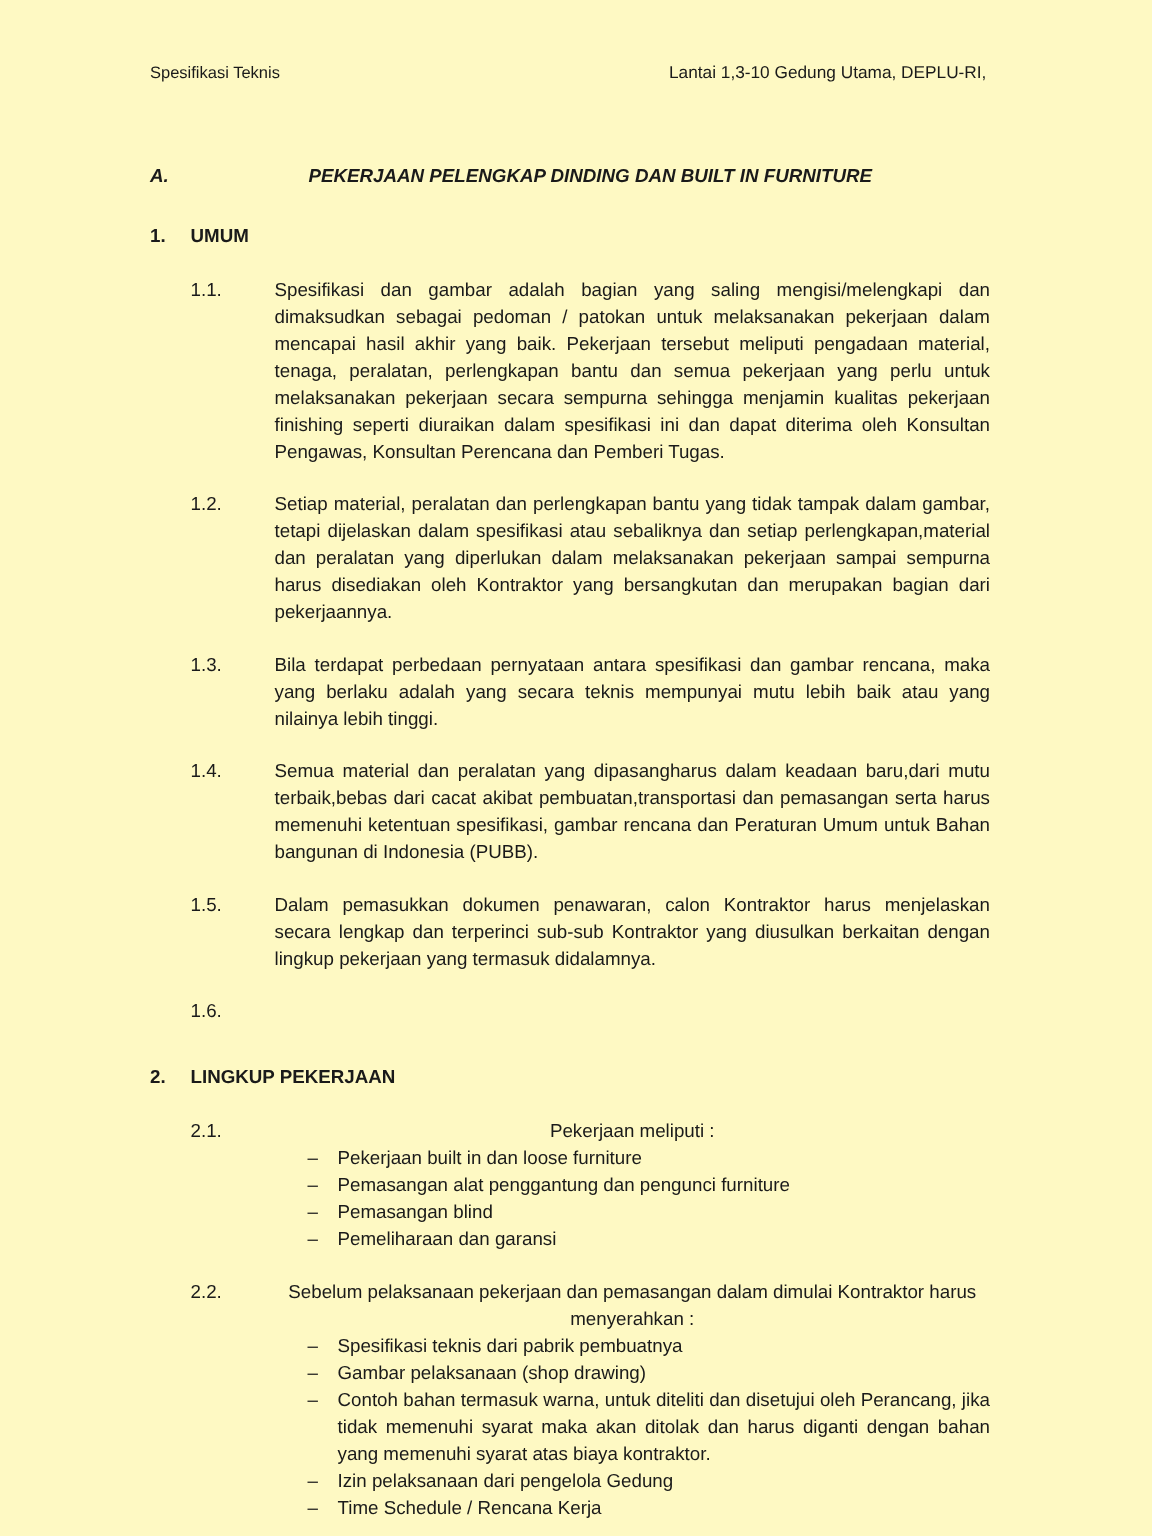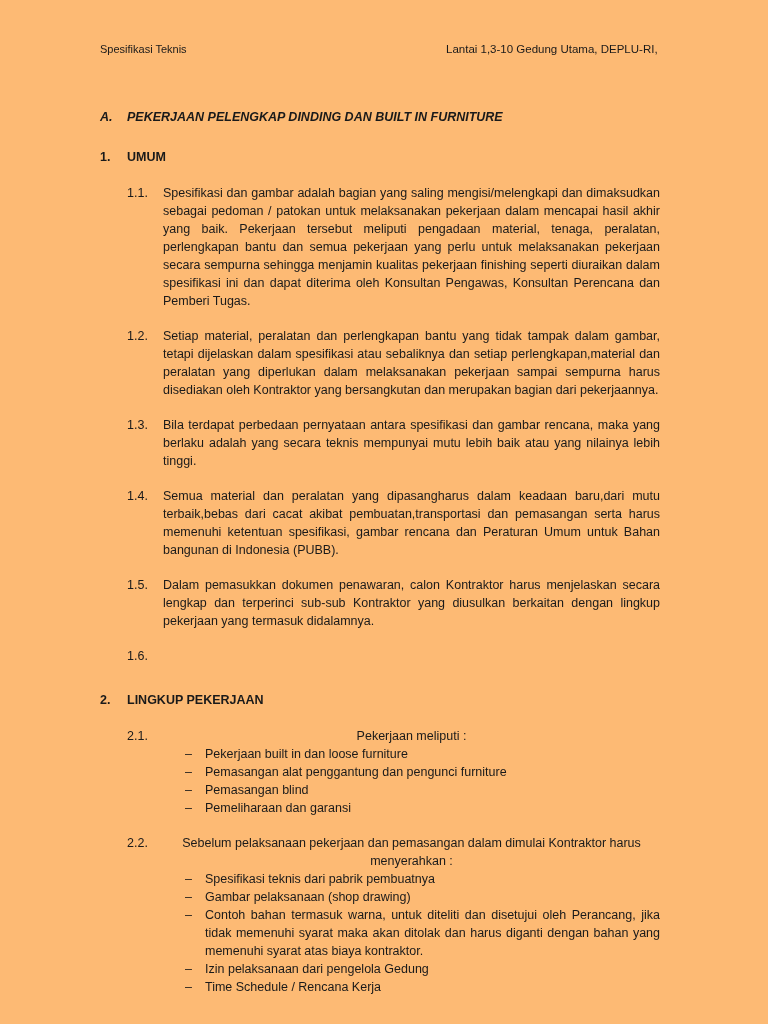--- a/index.html
+++ b/index.html
@@ -11,7 +11,7 @@
     position: relative;
     width: 768px;
     height: 1024px;
-    background: #fdba74;
+    background: #fef9c3;
     font-family: "Liberation Sans", sans-serif;
     color: #1a1a1a;
     overflow: hidden;

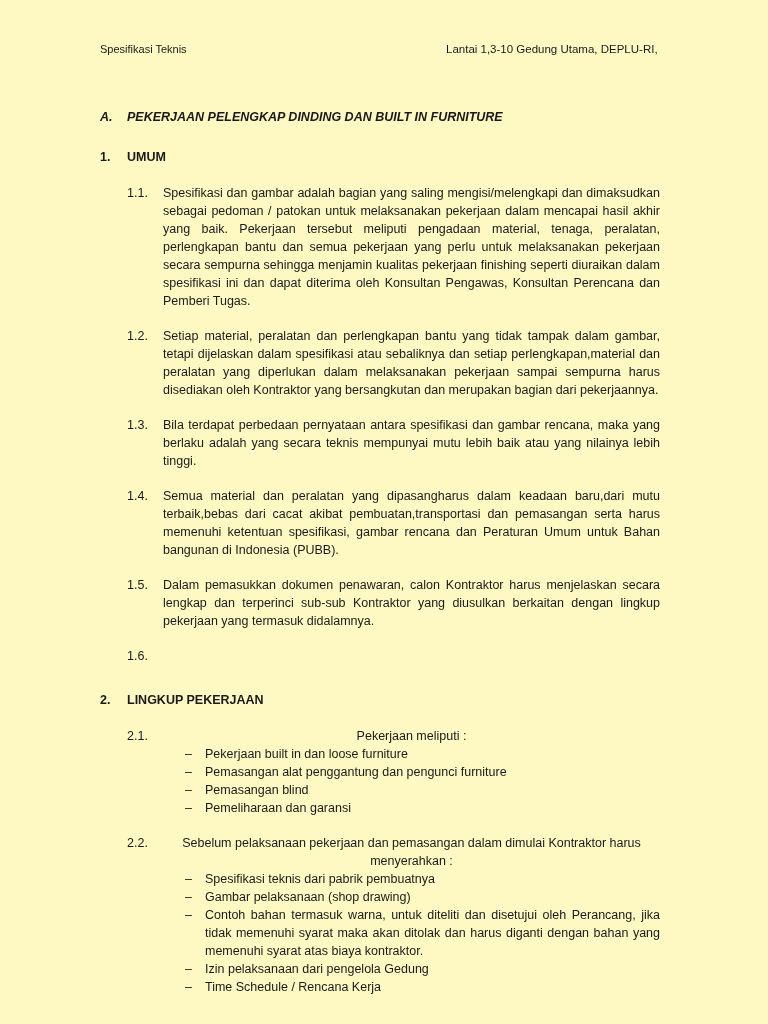--- a/index.html
+++ b/index.html
@@ -69,6 +69,7 @@
   }
   .title-a .txt {
     flex: 1 1 auto;
+    text-align: center;
   }
 
   .sec-head {

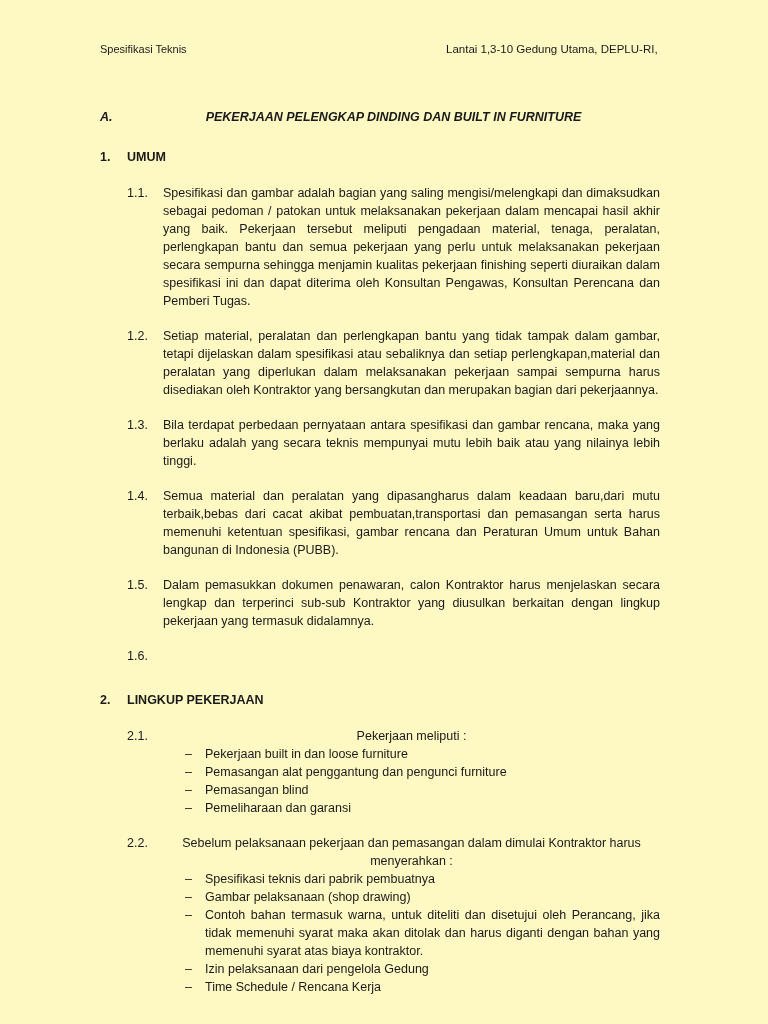--- a/index.html
+++ b/index.html
@@ -94,6 +94,7 @@
     font-size: 12.5px;
     line-height: 18px;
     margin: 0 0 17px 0;
+    gap: 20px;
   }
   .sub .num {
     flex: 0 0 36px;

